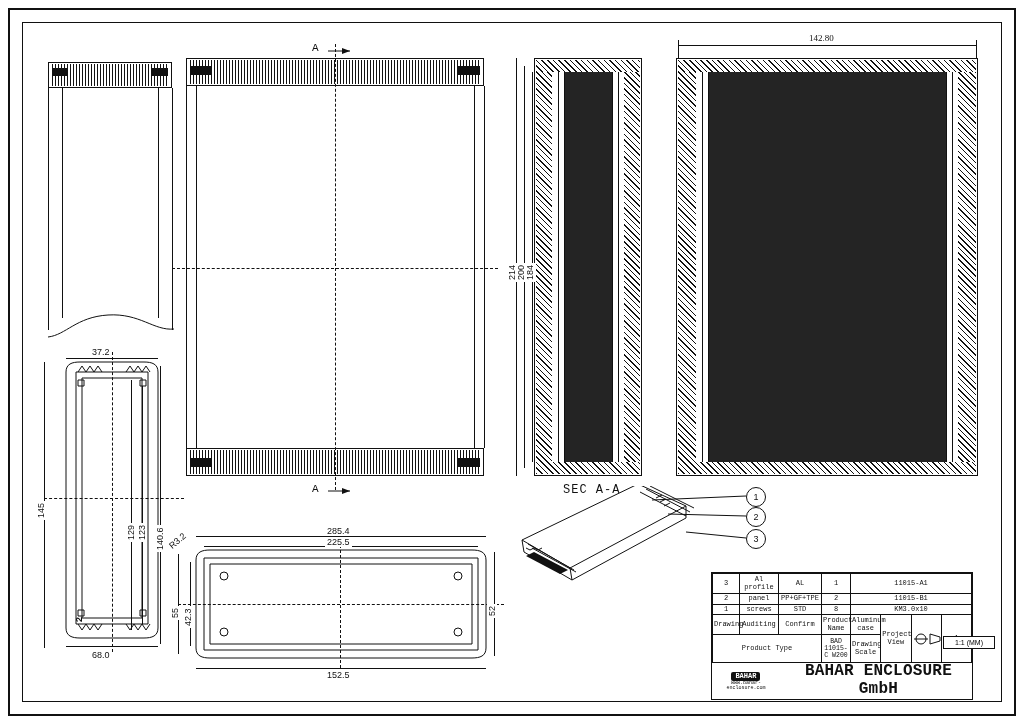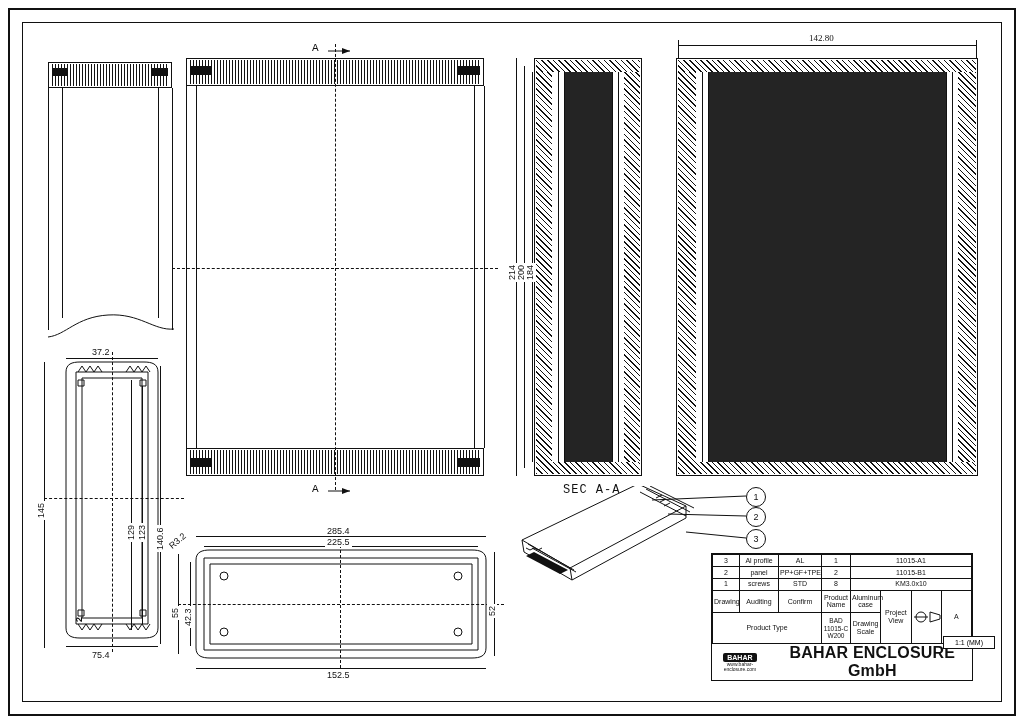--- a/index.html
+++ b/index.html
@@ -169,7 +169,7 @@
     <div class="hl" style="left:66px;top:358px;width:92px;"></div>
     <div class="dim" style="left:90px;top:347px;background:#fff;padding:0 2px;">37.2</div>
     <div class="hl" style="left:66px;top:646px;width:92px;"></div>
-    <div class="dim" style="left:90px;top:650px;background:#fff;padding:0 2px;">75.4</div>
+    <div class="dim" style="left:90px;top:650px;background:#fff;padding:0 2px;">68.0</div>
 
     <div class="vl" style="left:44px;top:362px;height:286px;"></div>
     <div class="dim" style="left:36px;top:520px;transform:rotate(-90deg);transform-origin:left top;background:#fff;padding:0 2px;">145</div>

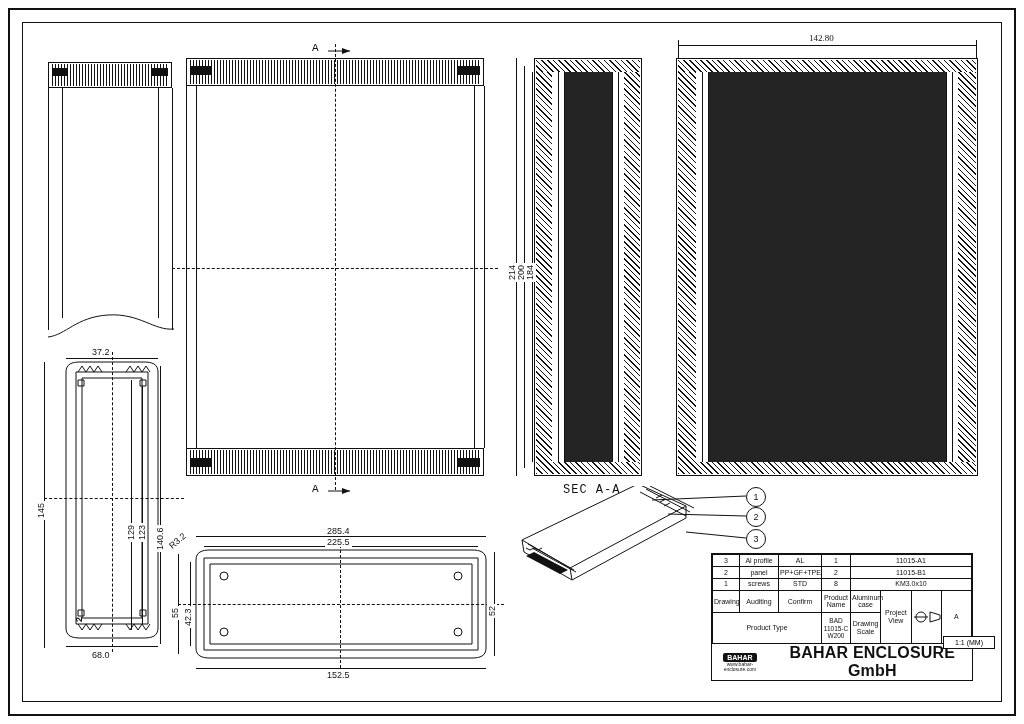--- a/index.html
+++ b/index.html
@@ -28,7 +28,7 @@
   }
 
   
-  .tb{position:absolute;left:711px;top:553px;width:262px;height:128px;border:1.5px solid #111;box-sizing:border-box;font-size:7px;color:#111;}
+  .tb{position:absolute;left:711px;top:572px;width:262px;height:128px;border:1.5px solid #111;box-sizing:border-box;font-size:7px;color:#111;font-family:Liberation Mono, monospace;}
   .tb table{border-collapse:collapse;width:100%;height:100%;table-layout:fixed;}
   .tb td{border:1px solid #111;text-align:center;vertical-align:middle;padding:0 1px;font-size:7px;line-height:1.1;}
   .tb .logorow td{border:none;}

